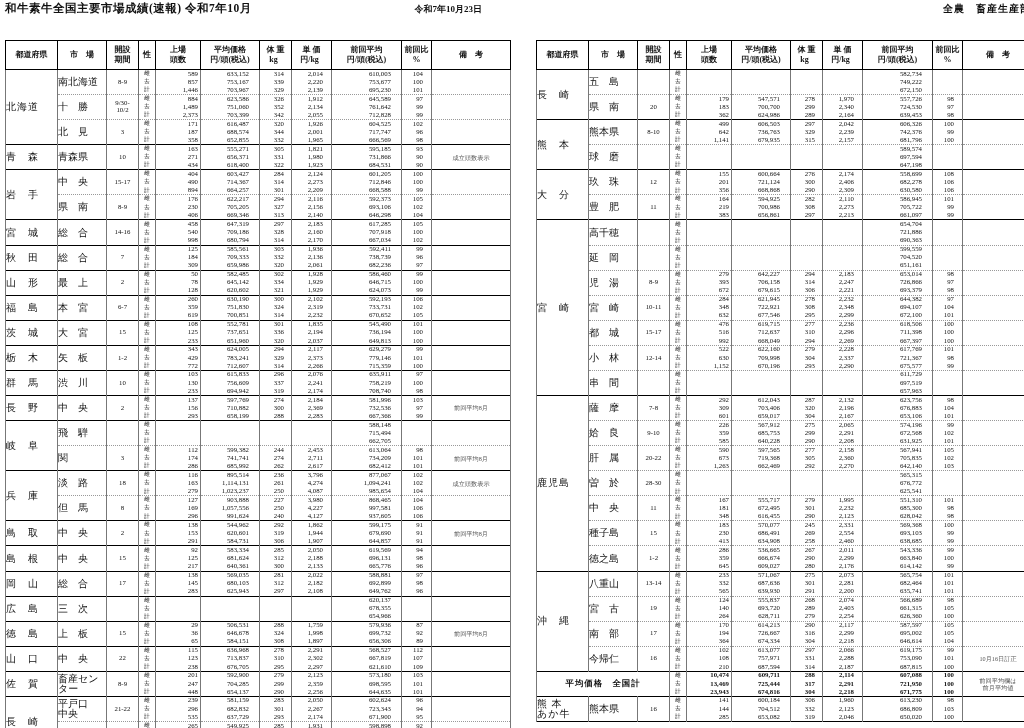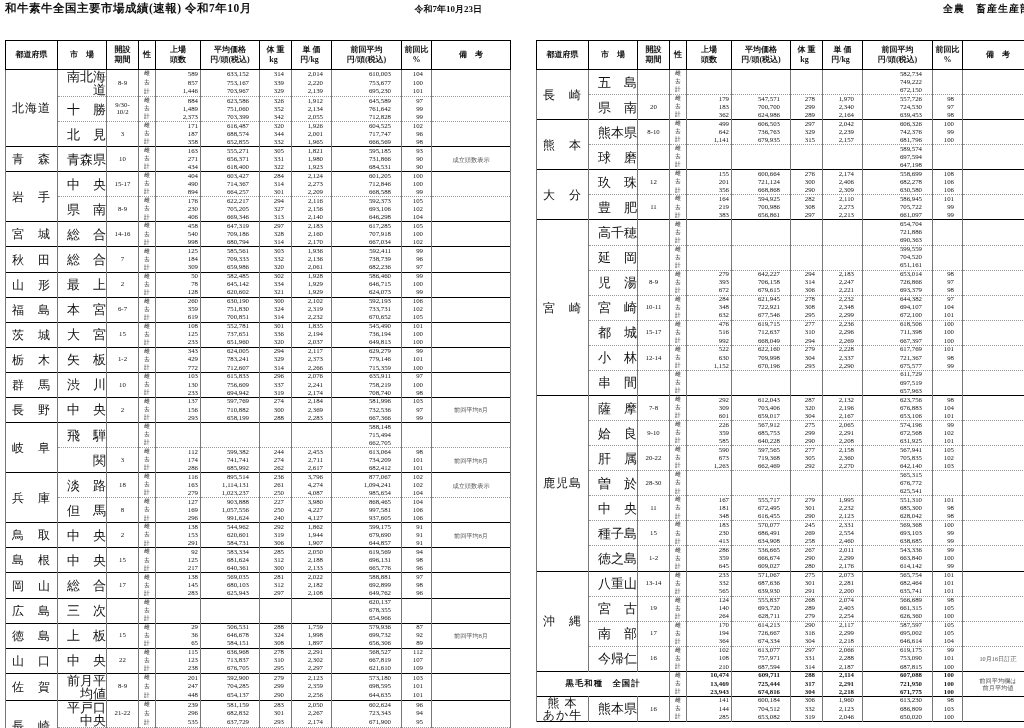--- a/index.html
+++ b/index.html
@@ -24,7 +24,7 @@
   tr.pref-start > td { border-top:1.2px solid #000; }
   tr.mkt-start  > td { border-top:1px dotted #999; }
   td.pref   { text-align:center; font-size:12px; letter-spacing:1px; }
-  td.market { text-align:right; font-size:13px; }
+  td.market { text-align:left; font-size:10px; }
   td.merged { text-align:center; font-size:8.4px; font-weight:bold; letter-spacing:1px; }
   td.period { text-align:center; font-size:6.8px; }
   td.sex    { text-align:center; font-size:5.8px; color:#222; }

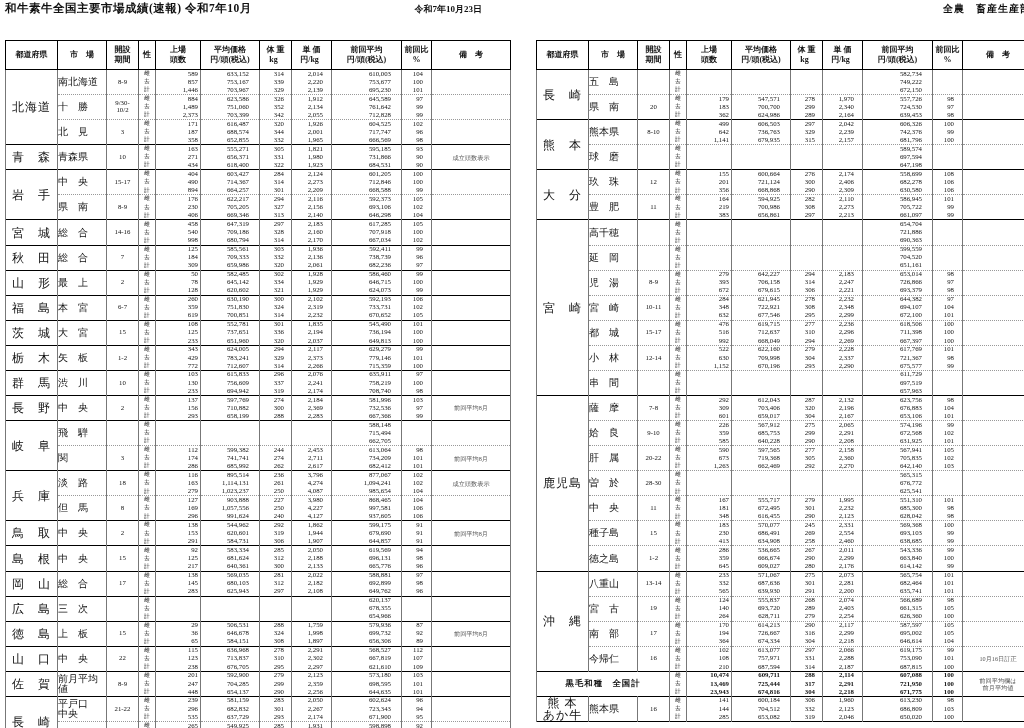--- a/index.html
+++ b/index.html
@@ -23,7 +23,7 @@
        white-space:pre-line; vertical-align:middle; }
   tr.pref-start > td { border-top:1.2px solid #000; }
   tr.mkt-start  > td { border-top:1px dotted #999; }
-  td.pref   { text-align:center; font-size:12px; letter-spacing:1px; }
+  td.pref   { font-size:10px; letter-spacing:1px; }
   td.market { text-align:left; font-size:10px; }
   td.merged { text-align:center; font-size:8.4px; font-weight:bold; letter-spacing:1px; }
   td.period { text-align:center; font-size:6.8px; }

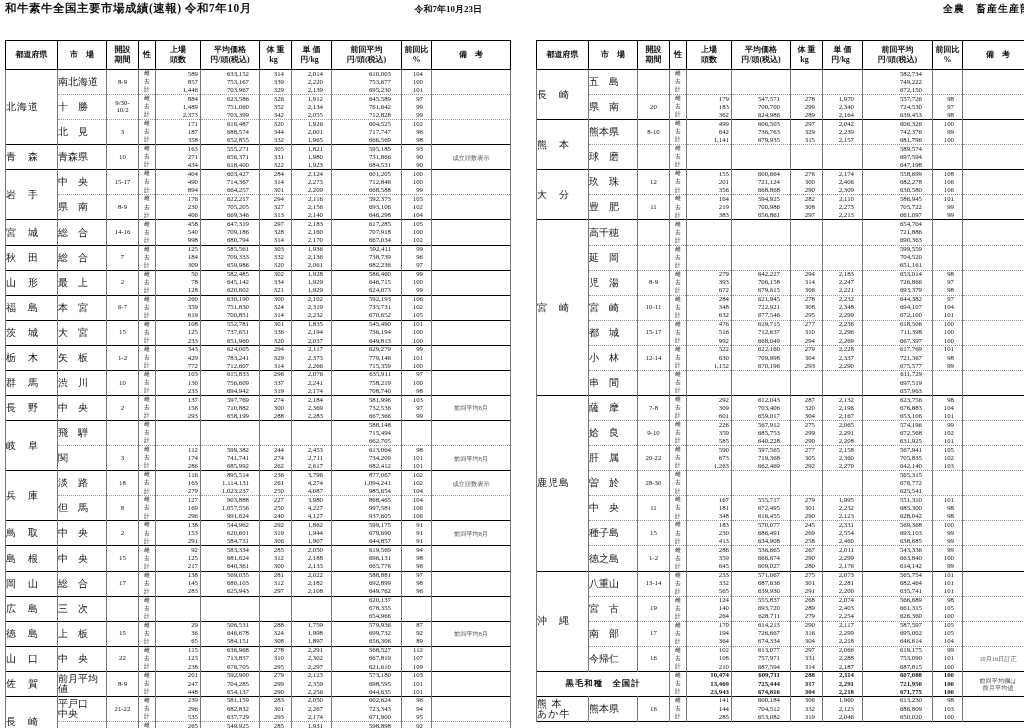--- a/index.html
+++ b/index.html
@@ -819,7 +819,7 @@
           </tr>
           <tr class="pref-start">
             <td class="pref" rowspan="3">佐　賀</td>
-            <td class="market" rowspan="3">前月平均値</td>
+            <td class="market" rowspan="3">畜産センター</td>
             <td class="period" rowspan="3">8-9</td>
             <td class="sex">雌</td>
             <td class="val heads">201</td>

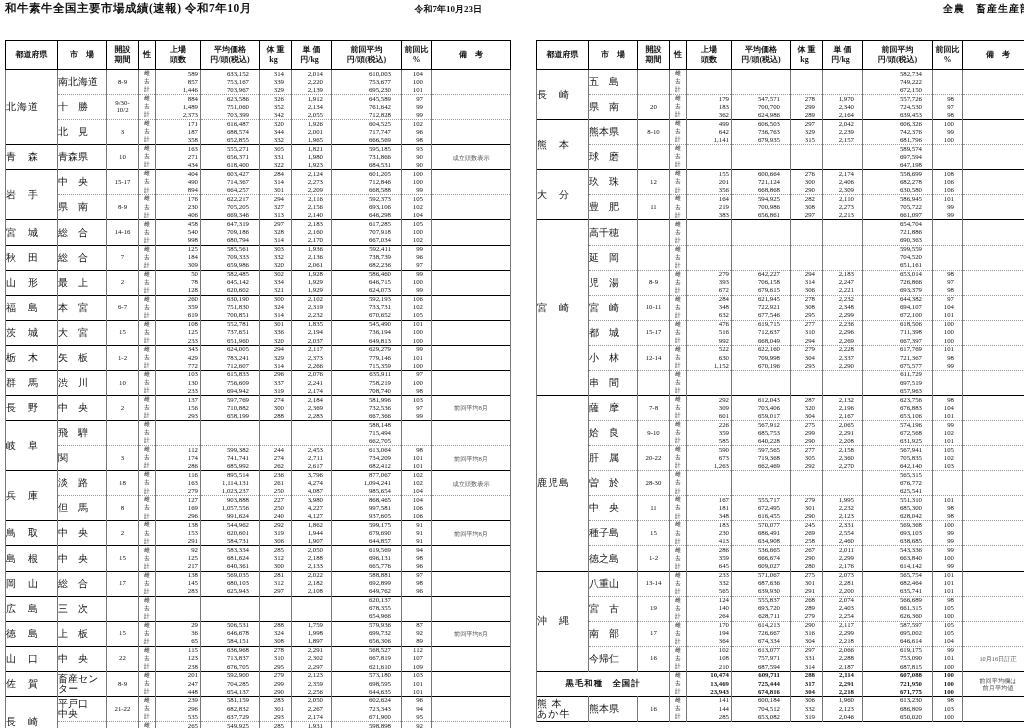--- a/index.html
+++ b/index.html
@@ -1674,7 +1674,7 @@
             <td class="val ratio">100</td>
           </tr>
           <tr class="pref-start bold">
-            <td class="merged" colspan="3" rowspan="3">黒毛和種　全国計</td>
+            <td class="merged" colspan="3" rowspan="3">平均価格　全国計</td>
             <td class="sex">雌</td>
             <td class="val heads">10,474</td>
             <td class="val avg">609,711</td>

